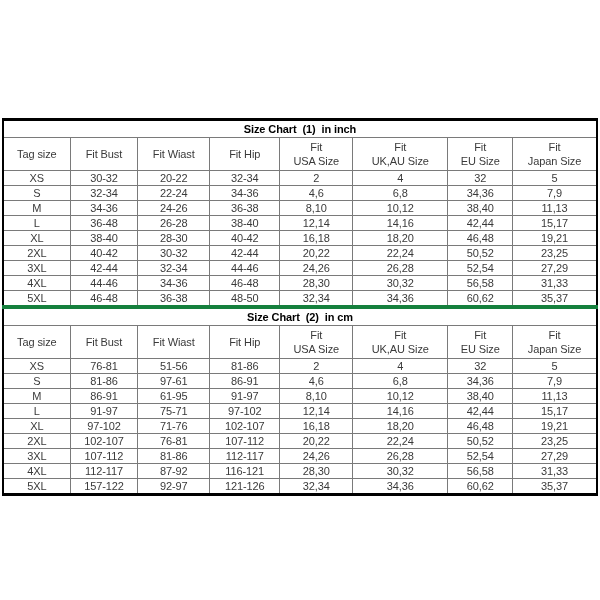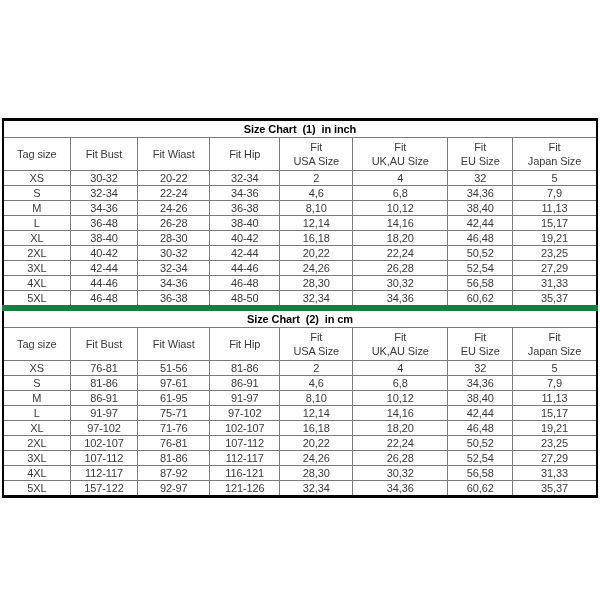--- a/index.html
+++ b/index.html
@@ -49,7 +49,7 @@
     border-right: none;
   }
   tr.title-row.second td {
-    border-top: 6px solid #15803d;
+    border-top: 4px solid #15803d;
   }
   tr.header-row td {
     height: 32px;

